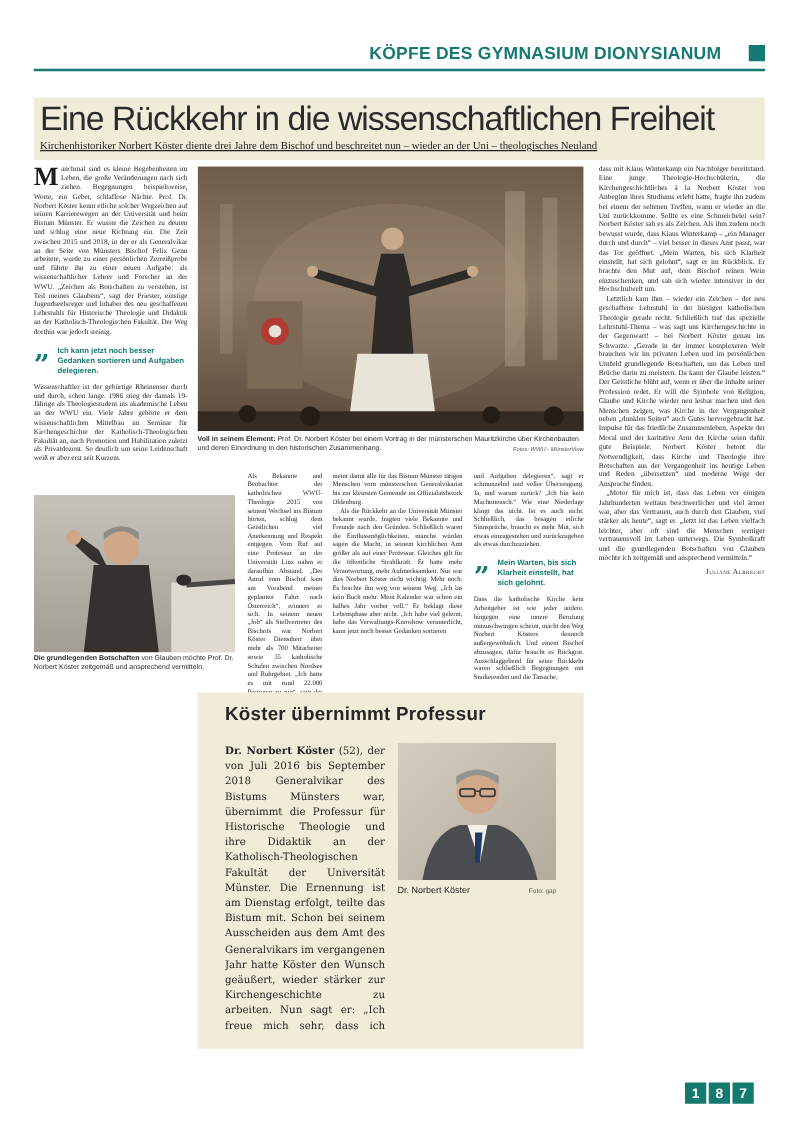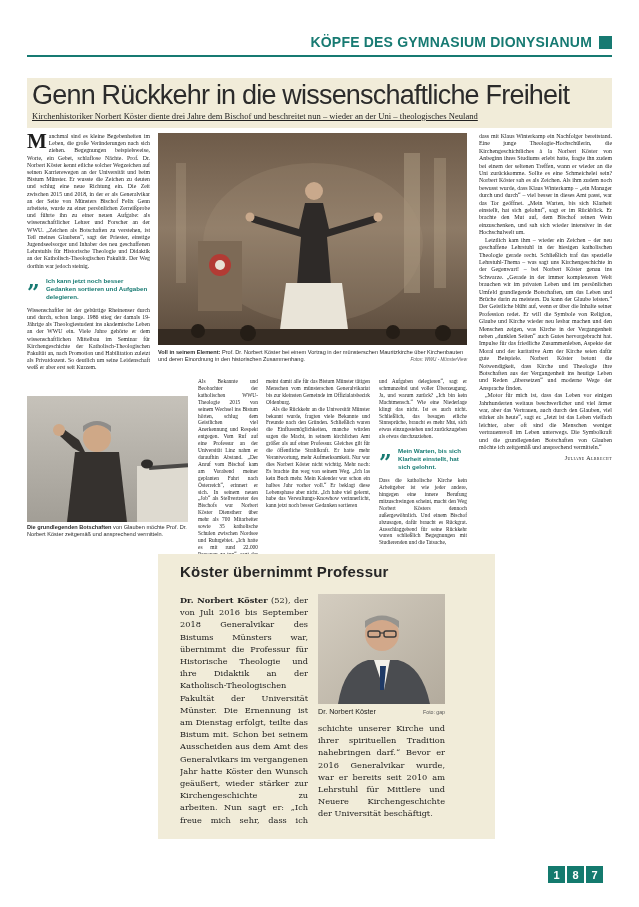--- a/index.html
+++ b/index.html
@@ -7,7 +7,7 @@
   .page{position:relative;width:639px;height:907px;background:#fff;overflow:hidden;}
 
   
-  .kicker-row{position:absolute;top:34px;right:27px;display:flex;align-items:center;gap:7px;}
+  .kicker-row{position:absolute;top:34px;right:27px;display:flex;align-items:center;gap:22px;}
   .kicker-text{font-family:"Liberation Sans",sans-serif;font-weight:bold;font-size:14px;letter-spacing:.2px;color:#177a72;}
   .kicker-square{width:13px;height:13px;background:#177a72;display:inline-block;}
   .rule{position:absolute;top:55px;left:27px;right:27px;height:2px;background:#177a72;}

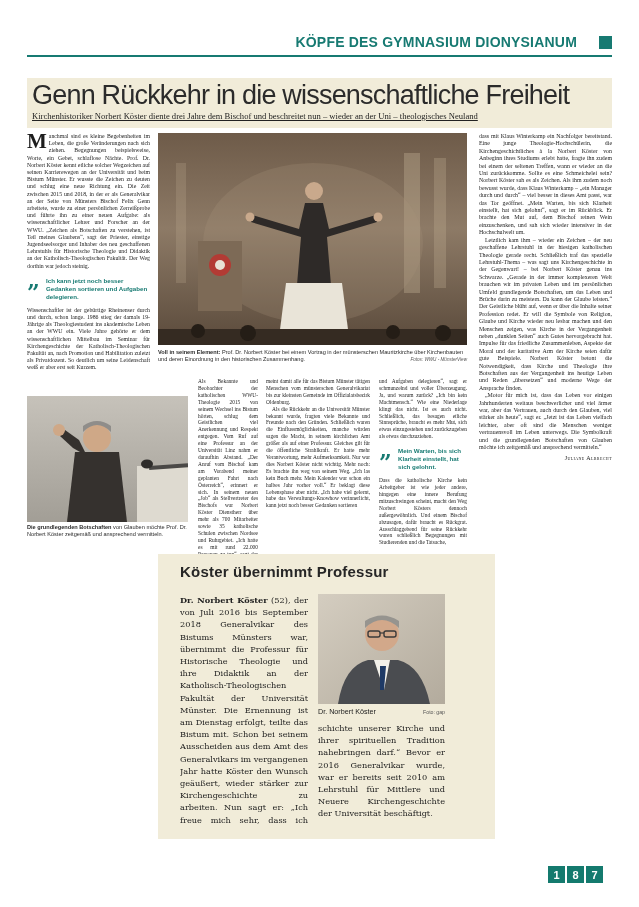--- a/index.html
+++ b/index.html
@@ -80,7 +80,7 @@
   <div class="rule"></div>
 
   <div class="band">
-    <h1>Genn Rückkehr in die wissenschaftliche Freiheit</h1>
+    <h1>Eine Rückkehr in die wissenschaftlichen Freiheit</h1>
     <p class="subhead">Kirchenhistoriker Norbert Köster diente drei Jahre dem Bischof und beschreitet nun – wieder an der Uni – theologisches Neuland</p>
   </div>
 

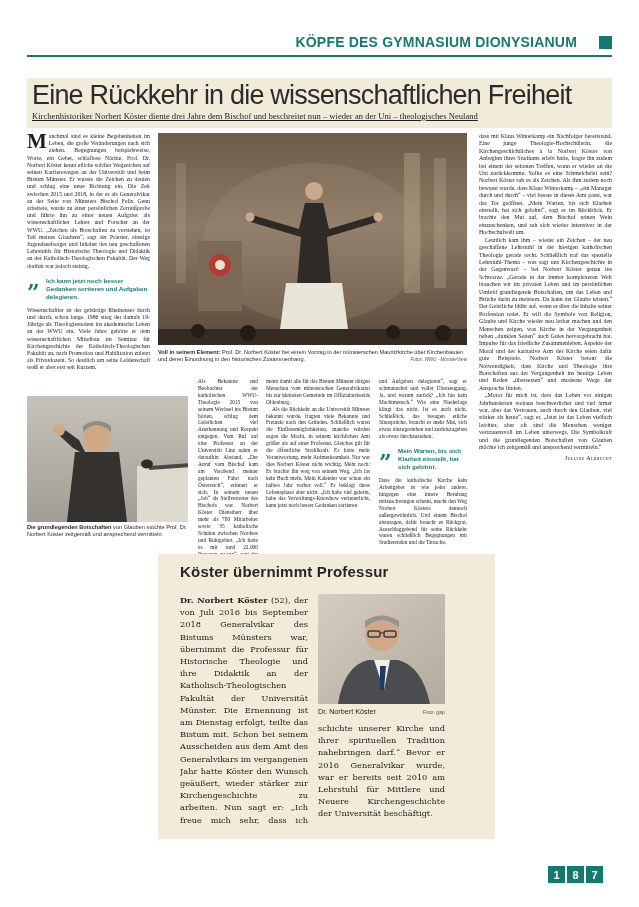--- a/index.html
+++ b/index.html
@@ -50,7 +50,7 @@
   .byline{text-align:right;font-variant:small-caps;letter-spacing:.4px;font-size:6px;margin-top:4px !important;color:#222;}
 
   
-  .box{position:absolute;left:158px;top:554px;width:309px;height:285px;background:#f1ecd9;padding-left:28px;}
+  .box{position:absolute;left:158px;top:554px;width:309px;height:285px;background:#f1ecd9;}
   .box h2{margin:0;position:absolute;left:22px;top:9px;font-family:"Liberation Sans",sans-serif;
     font-weight:bold;font-size:15px;color:#262626;letter-spacing:.2px;}
   .box-colL{position:absolute;left:22px;top:40px;width:128px;height:234px;font-family:"DejaVu Serif",serif;

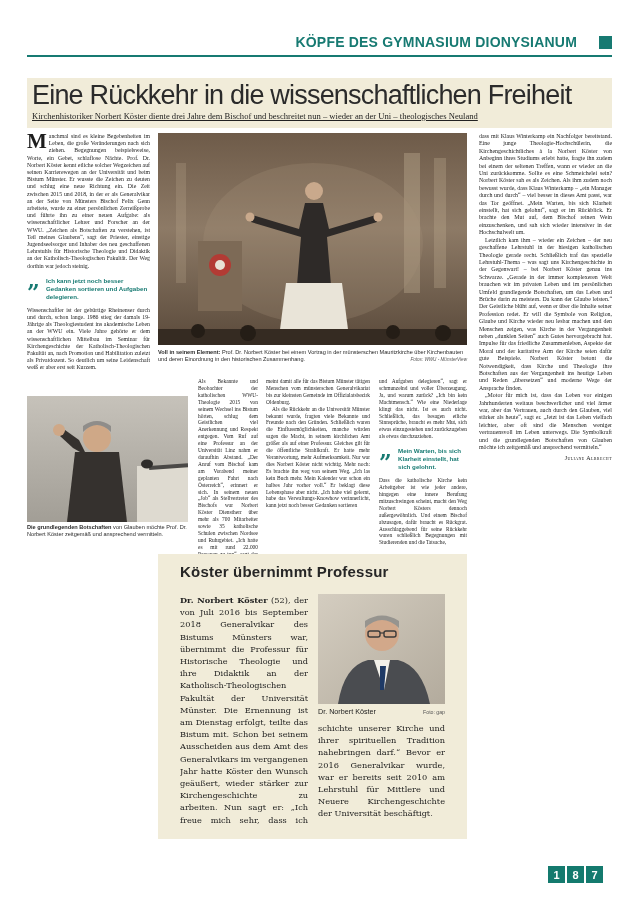--- a/index.html
+++ b/index.html
@@ -204,9 +204,6 @@
       <span>Dr. Norbert Köster</span>
       <span class="box-credit">Foto: gap</span>
     </div>
-    <div class="box-colR">
-      <p>schichte unserer Kirche und ihrer spirituellen Tradition nahebringen darf.“ Bevor er 2016 Generalvikar wurde, war er bereits seit 2010 am Lehrstuhl für Mittlere und Neuere Kirchengeschichte der Universität beschäftigt.</p>
-    </div>
   </div>
 
   <div class="pagenum">

